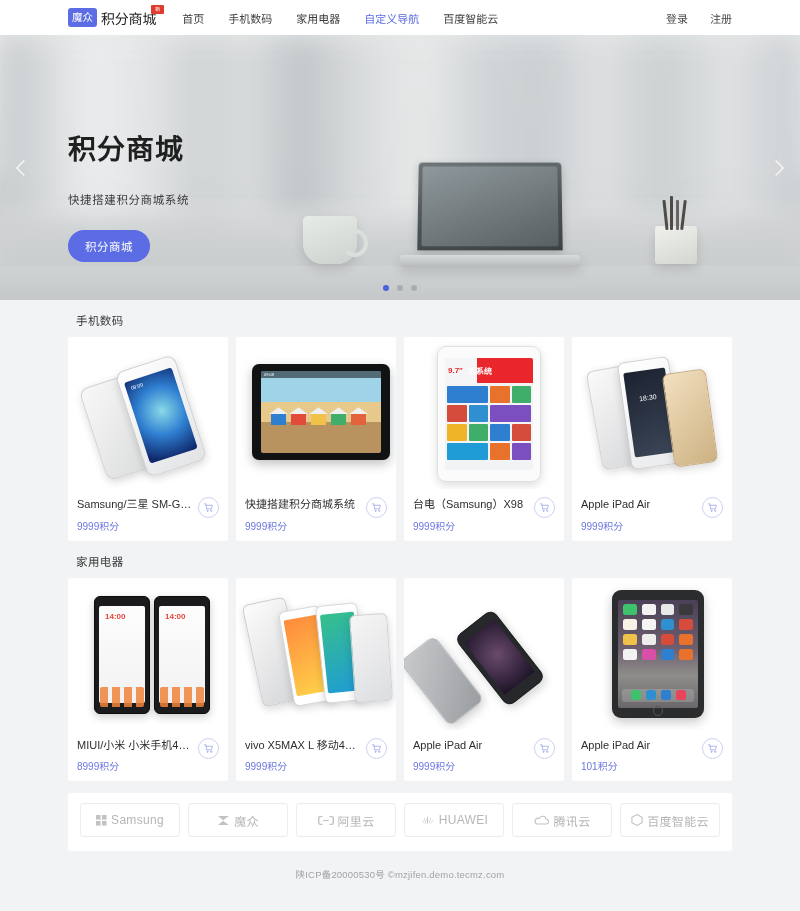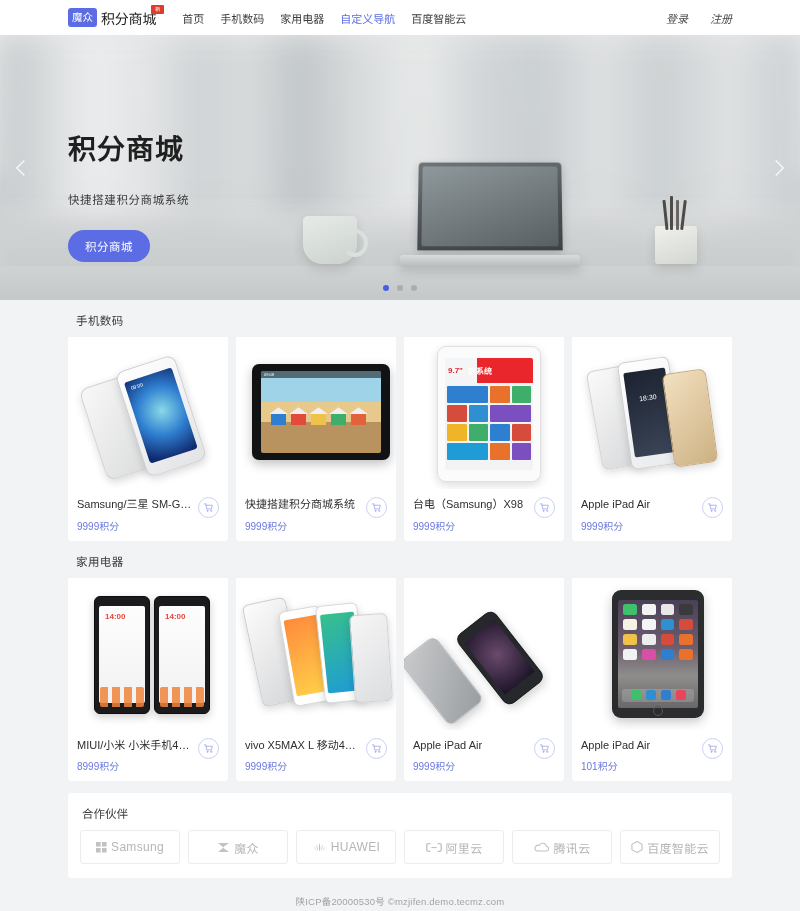--- a/index.html
+++ b/index.html
@@ -66,7 +66,7 @@
   .nav {
     display: flex;
     align-items: center;
-    gap: 16px;
+    gap: 24px;
   }
   .nav-item {
     font-size: 11px;

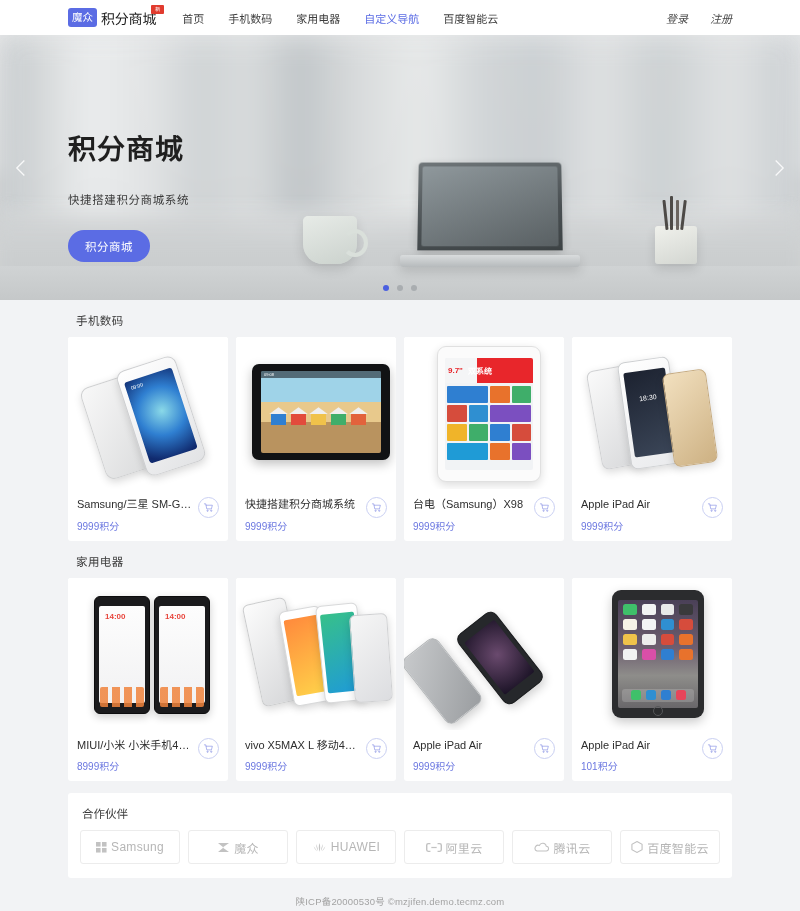--- a/index.html
+++ b/index.html
@@ -82,7 +82,7 @@
     align-items: center;
     gap: 22px;
   }
-  .header-right .nav-item { color: #4a4a4a; font-style: italic; }
+  .header-right .nav-item { color: #4a4a4a; }
 
   
   .hero {

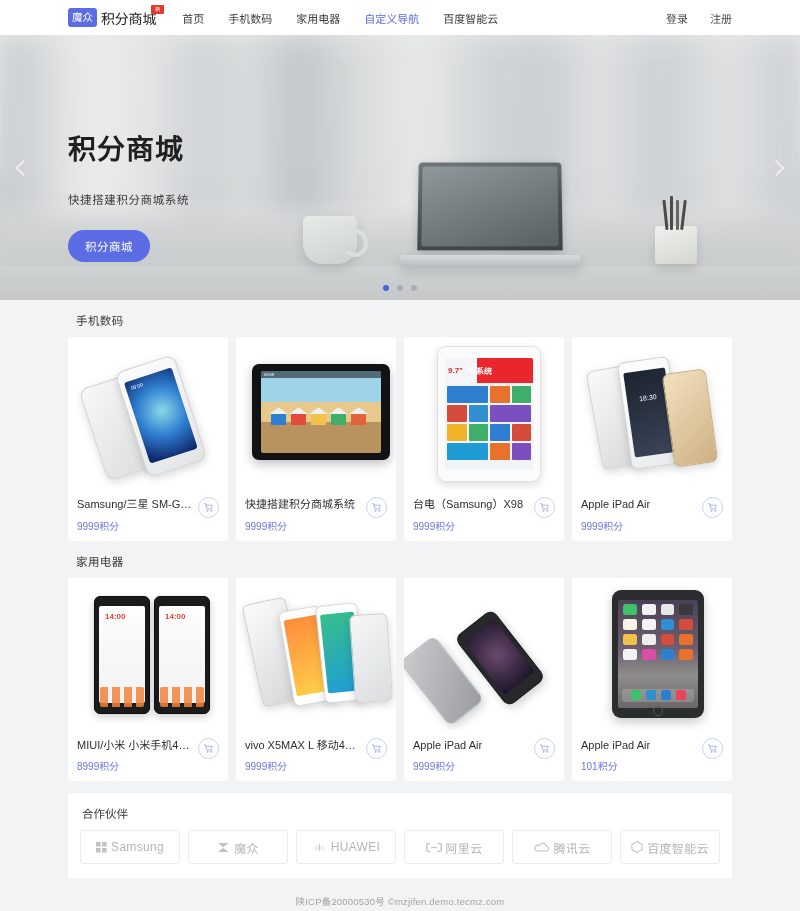--- a/index.html
+++ b/index.html
@@ -868,7 +868,6 @@
   </div>
 
   <div class="partners">
-    <div class="partners-title">合作伙伴</div>
     <div class="partner-row">
 
       <div class="partner">

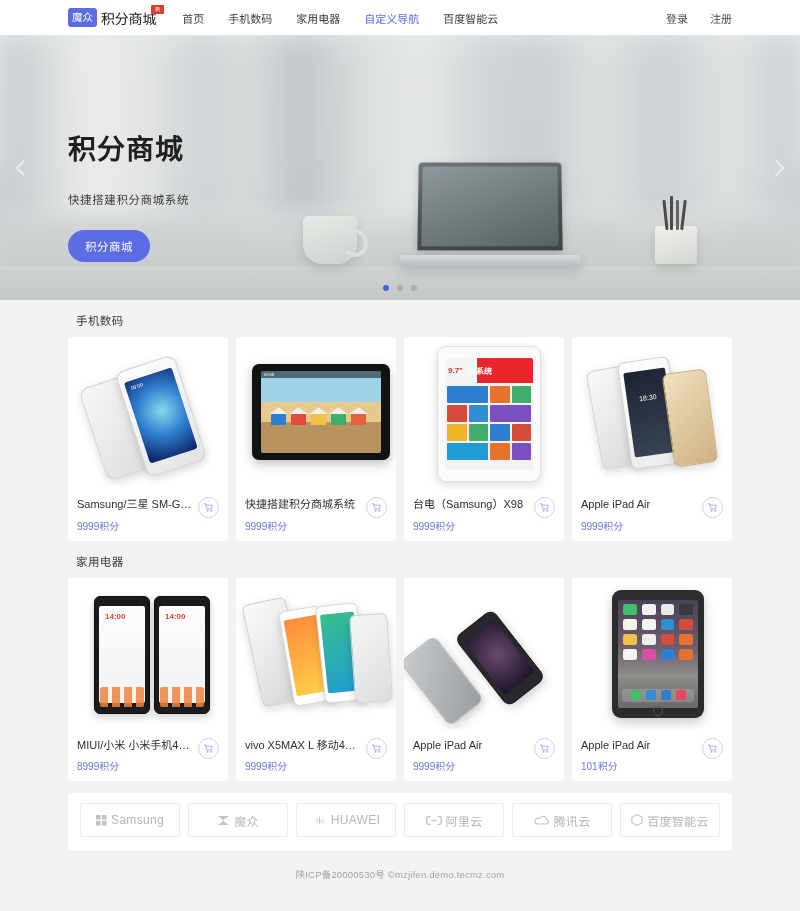--- a/index.html
+++ b/index.html
@@ -888,6 +888,15 @@
       </div>
 
       <div class="partner">
+        <svg width="16" height="11" viewBox="0 0 18 12">
+          <path d="M5 1H2.4A2.4 2.4 0 0 0 0 3.4v5.2A2.4 2.4 0 0 0 2.4 11H5V9.6H2.8a1.2 1.2 0 0 1-1.2-1.2V3.6a1.2 1.2 0 0 1 1.2-1.2H5z"></path>
+          <path d="M13 1h2.6A2.4 2.4 0 0 1 18 3.4v5.2A2.4 2.4 0 0 1 15.6 11H13V9.6h2.2a1.2 1.2 0 0 0 1.2-1.2V3.6a1.2 1.2 0 0 0-1.2-1.2H13z"></path>
+          <rect x="6" y="5.3" width="6" height="1.4"></rect>
+        </svg>
+        <span class="pname">阿里云</span>
+      </div>
+
+      <div class="partner">
         <svg width="15" height="11" viewBox="0 0 16 12">
           <path d="M8 1c-1 3-1 6 0 10 1-4 1-7 0-10z"></path>
           <path d="M4.5 2.2c0 3 .6 5.4 2 7.6-.6-3-1-5.2-2-7.6z"></path>
@@ -900,15 +909,6 @@
 
       <div class="partner">
         <svg width="16" height="11" viewBox="0 0 18 12">
-          <path d="M5 1H2.4A2.4 2.4 0 0 0 0 3.4v5.2A2.4 2.4 0 0 0 2.4 11H5V9.6H2.8a1.2 1.2 0 0 1-1.2-1.2V3.6a1.2 1.2 0 0 1 1.2-1.2H5z"></path>
-          <path d="M13 1h2.6A2.4 2.4 0 0 1 18 3.4v5.2A2.4 2.4 0 0 1 15.6 11H13V9.6h2.2a1.2 1.2 0 0 0 1.2-1.2V3.6a1.2 1.2 0 0 0-1.2-1.2H13z"></path>
-          <rect x="6" y="5.3" width="6" height="1.4"></rect>
-        </svg>
-        <span class="pname">阿里云</span>
-      </div>
-
-      <div class="partner">
-        <svg width="16" height="11" viewBox="0 0 18 12">
           <path d="M13.8 4.6A4.1 4.1 0 0 0 6 3.7 3.3 3.3 0 0 0 3.3 10h10.2a2.7 2.7 0 0 0 .3-5.4z" fill="none" stroke="#c2c2c2" stroke-width="1.2"></path>
         </svg>
         <span class="pname">腾讯云</span>

